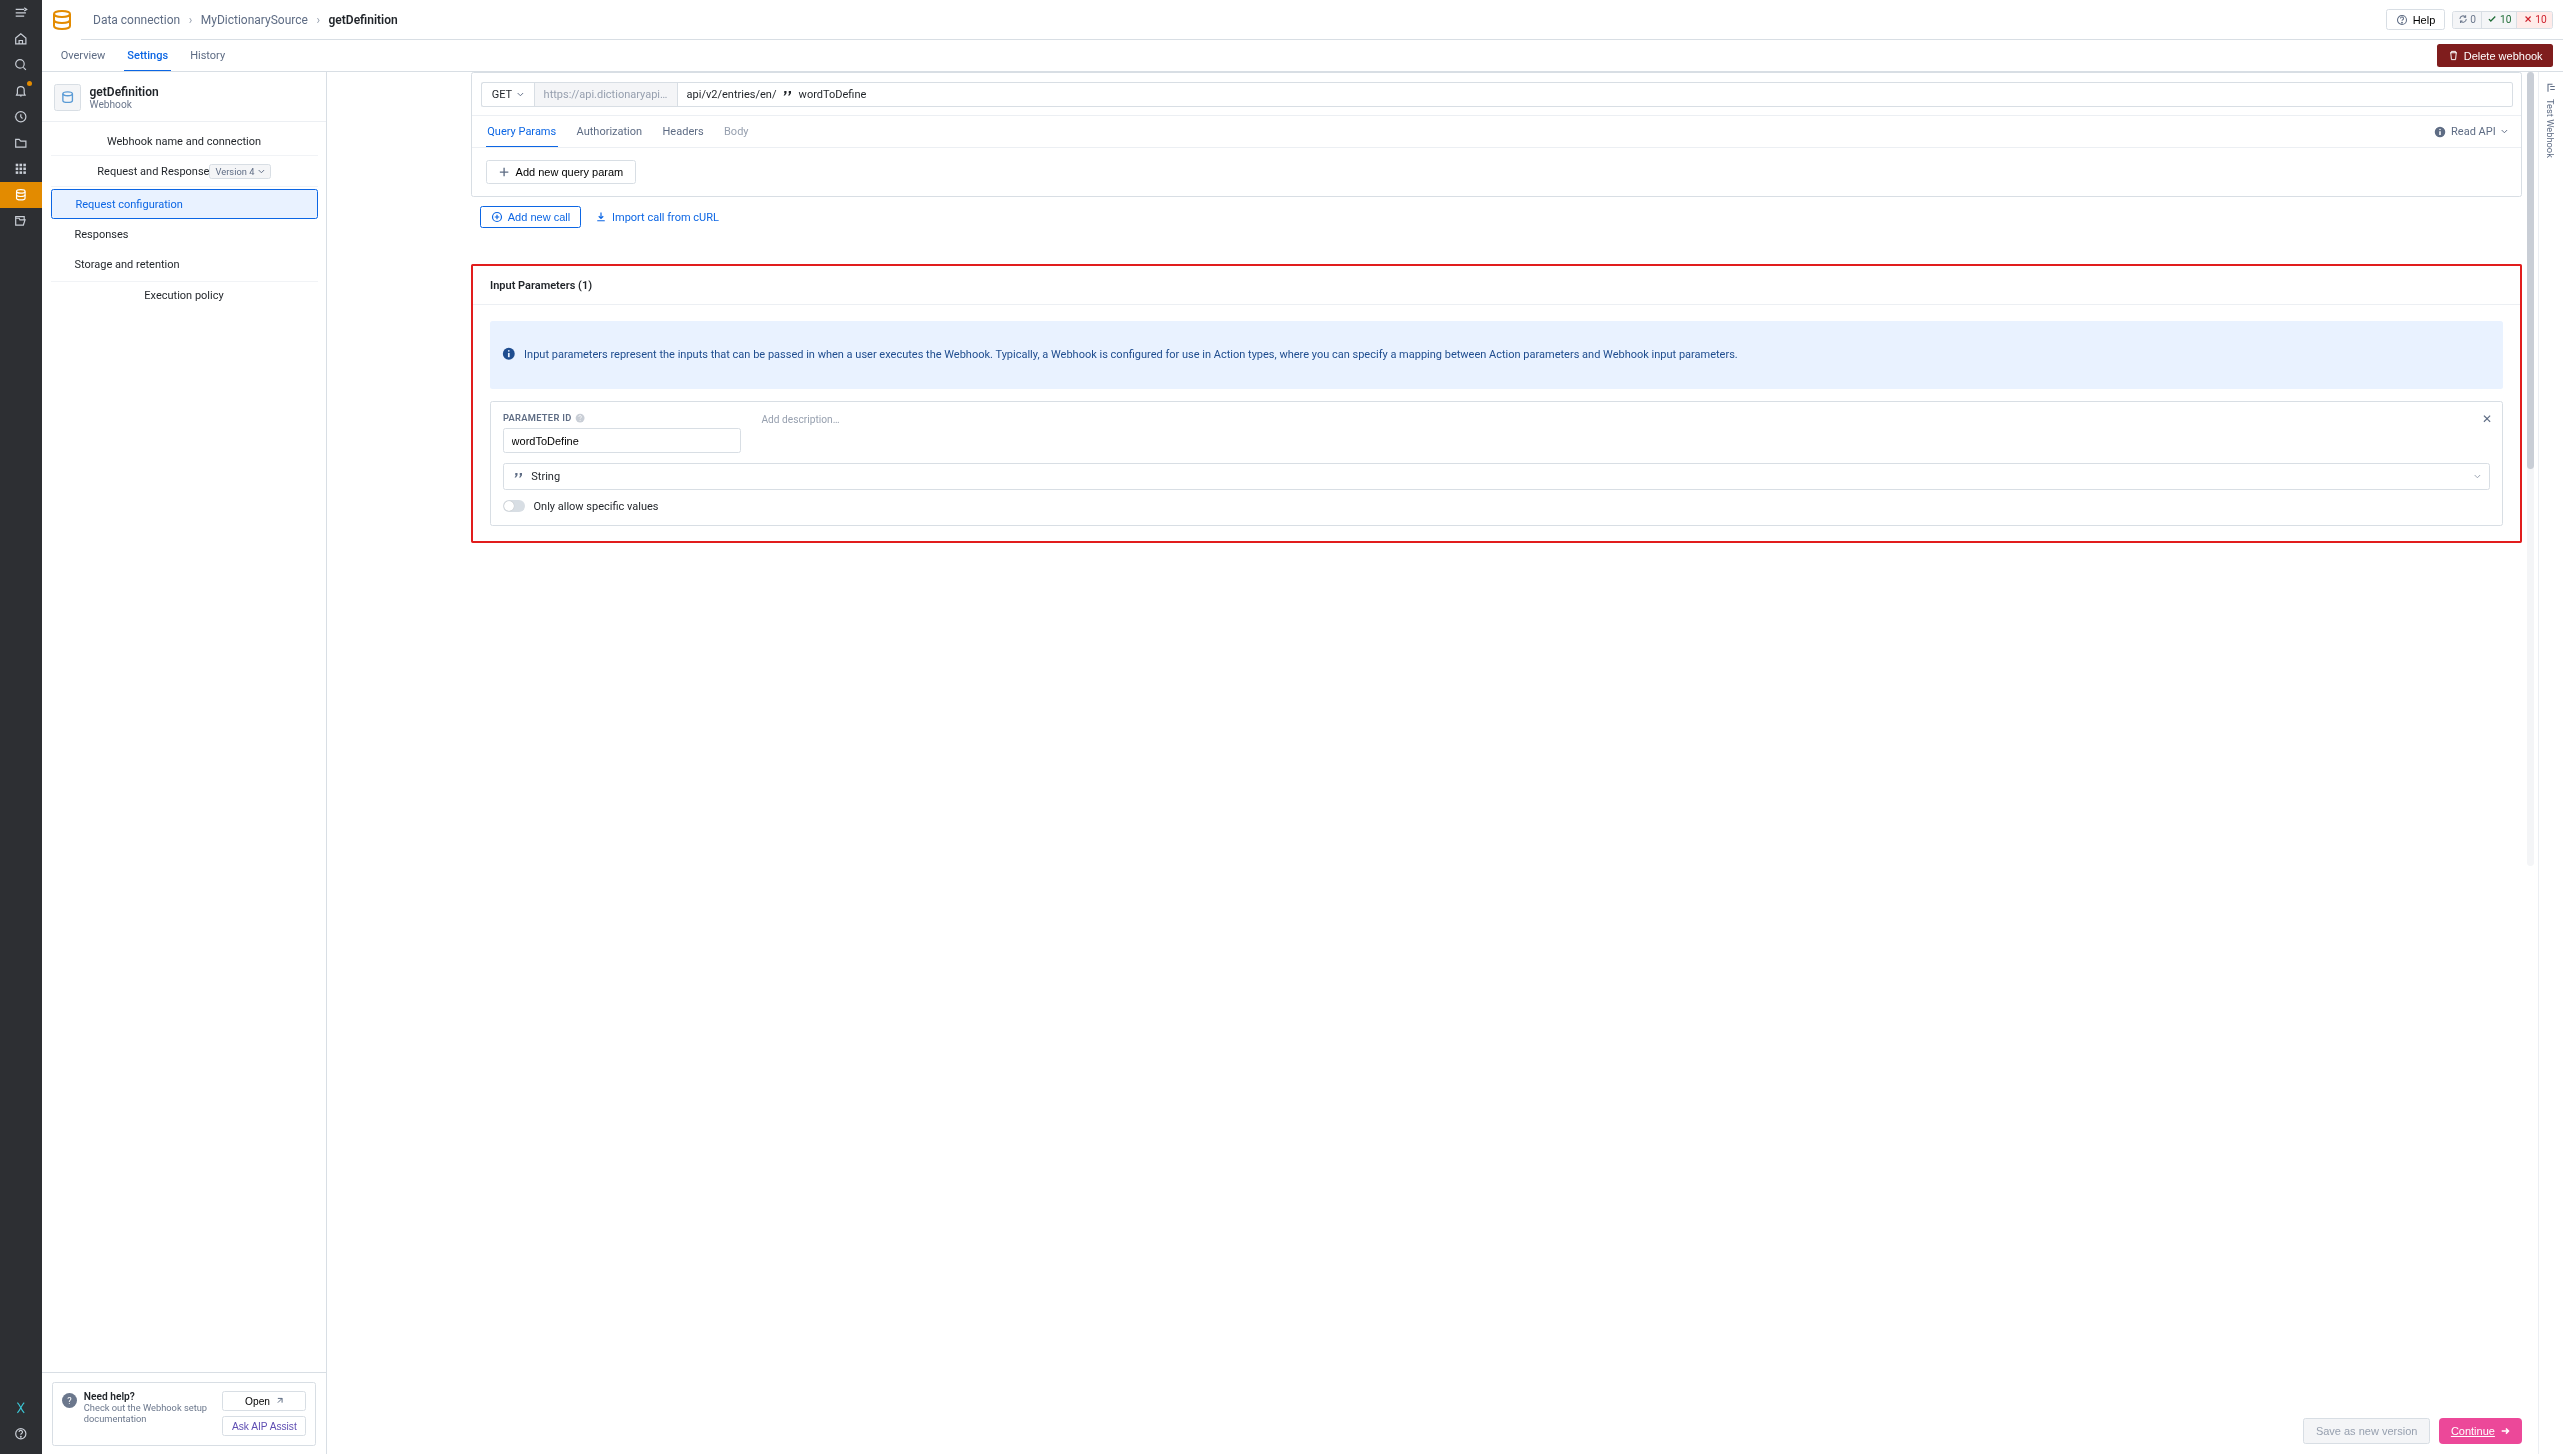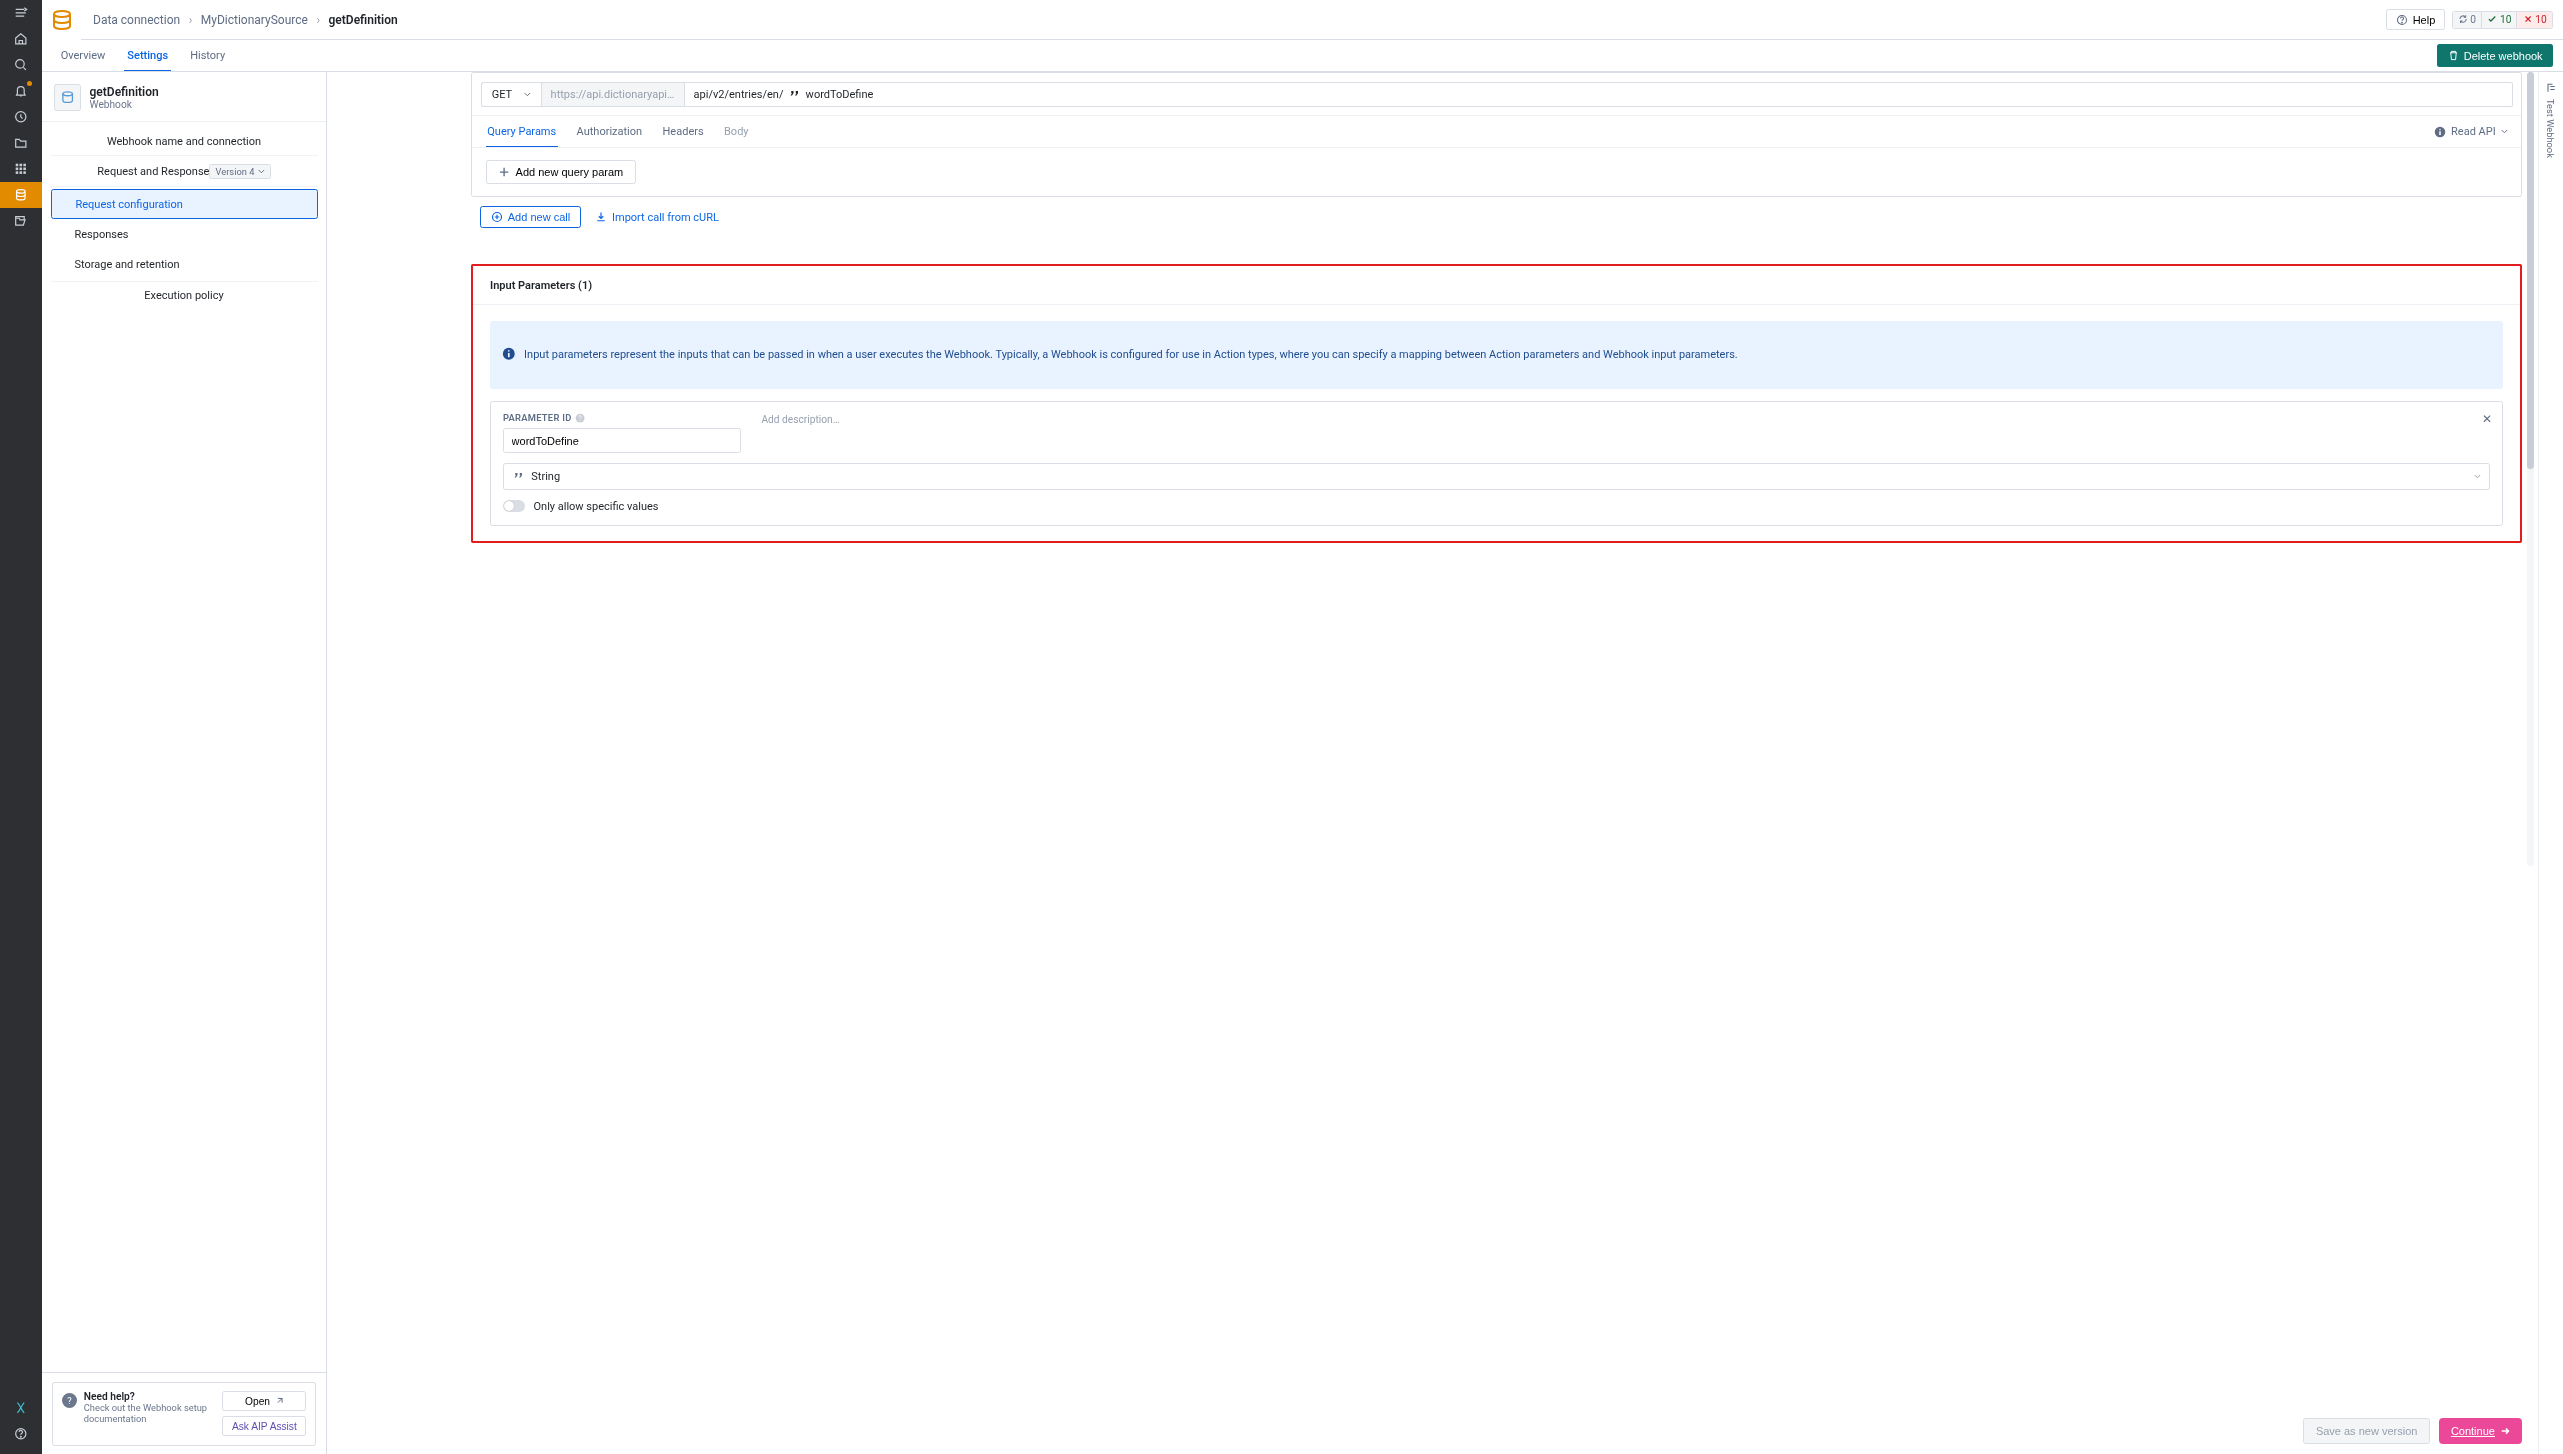--- a/index.html
+++ b/index.html
@@ -37,7 +37,7 @@
 .tabsbar { height: 32px; border-bottom: 0.8px solid #d8dee4; display: flex; align-items: stretch; padding: 0 10.2px 0 15.3px; }
 .tabsbar .tab { display: flex; align-items: center; padding: 0 3.4px; margin-right: 15.3px; color: #5e6c84; cursor: pointer; font-size: 11px; border-bottom: 1.7px solid transparent; }
 .tabsbar .tab.active { color: #0c66e4; border-bottom-color: #0c66e4; font-weight: 500; }
-.delete-btn { margin-left: auto; align-self: center; display: flex; align-items: center; gap: 5.1px; background: #0f766e; color: #fff; border: none; border-radius: 2.5px; padding: 5.1px 10.2px; font-size: 11px; cursor: pointer; }
+.delete-btn { margin-left: auto; align-self: center; display: flex; align-items: center; gap: 5.1px; background: #7f1d1d; color: #fff; border: none; border-radius: 2.5px; padding: 5.1px 10.2px; font-size: 11px; cursor: pointer; }
 
 
 .body { flex: 1; display: flex; min-height: 0; position: relative; }

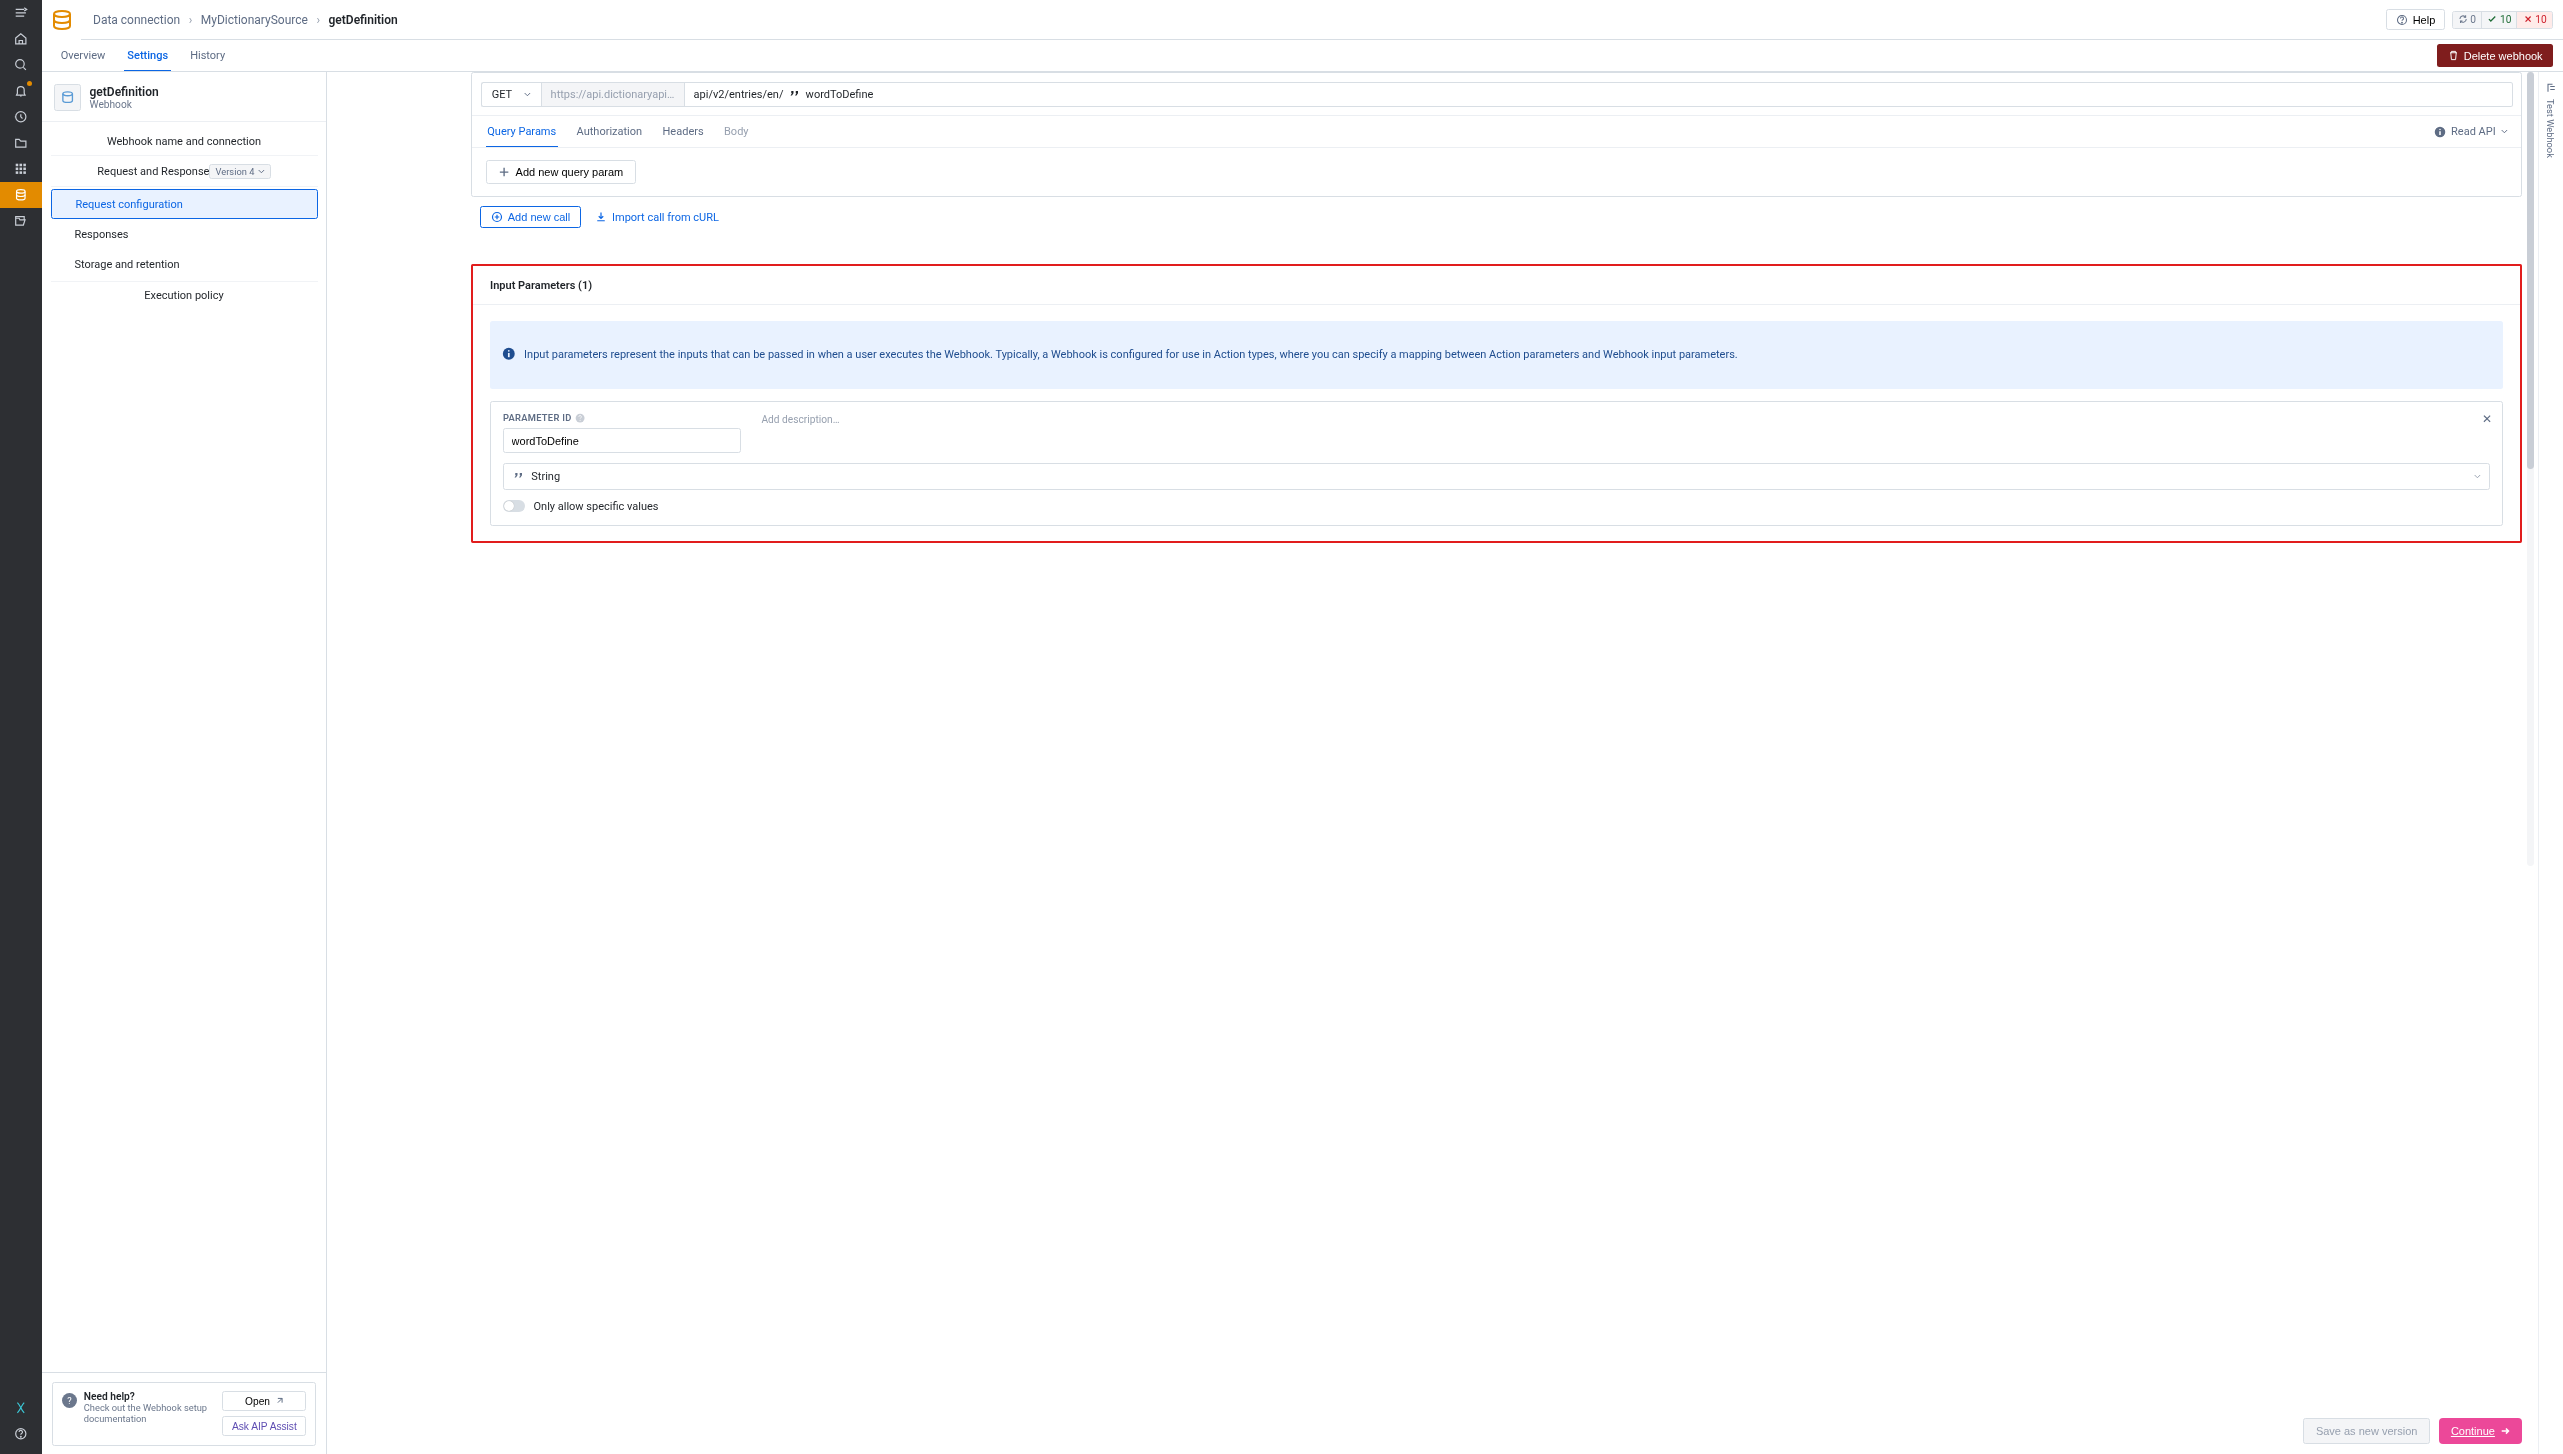--- a/index.html
+++ b/index.html
@@ -72,7 +72,7 @@
 
 .call-card { border: 0.8px solid #d8dee4; border-radius: 2.5px; background: #fff; margin-top: 0; overflow: hidden; }
 .url-row { display: flex; padding: 8.5px; gap: 0; }
-.method-select { display: flex; align-items: center; gap: 12px; padding: 5.1px 10.2px; border: 0.8px solid #d8dee4; border-right: none; border-radius: 2.5px 0 0 2.5px; font-size: 11px; cursor: pointer; background: #fff; }
+.method-select { display: flex; align-items: center; gap: 5px; padding: 5.1px 10.2px; border: 0.8px solid #d8dee4; border-right: none; border-radius: 2.5px 0 0 2.5px; font-size: 11px; cursor: pointer; background: #fff; }
 .url-base { flex: 0 0 144px; border: 0.8px solid #d8dee4; background: #f4f5f7; color: #97a0af; padding: 5.1px 8.5px; font-size: 11px; white-space: nowrap; overflow: hidden; text-overflow: ellipsis; }
 .url-path { flex: 1; border: 0.8px solid #d8dee4; border-left: none; border-radius: 0 2.5px 2.5px 0; padding: 5.1px 8.5px; font-size: 11px; display: flex; align-items: center; gap: 5.1px; }
 .url-path .var-chip { color: #1f2328; display: flex; align-items: center; gap: 3.4px; }

